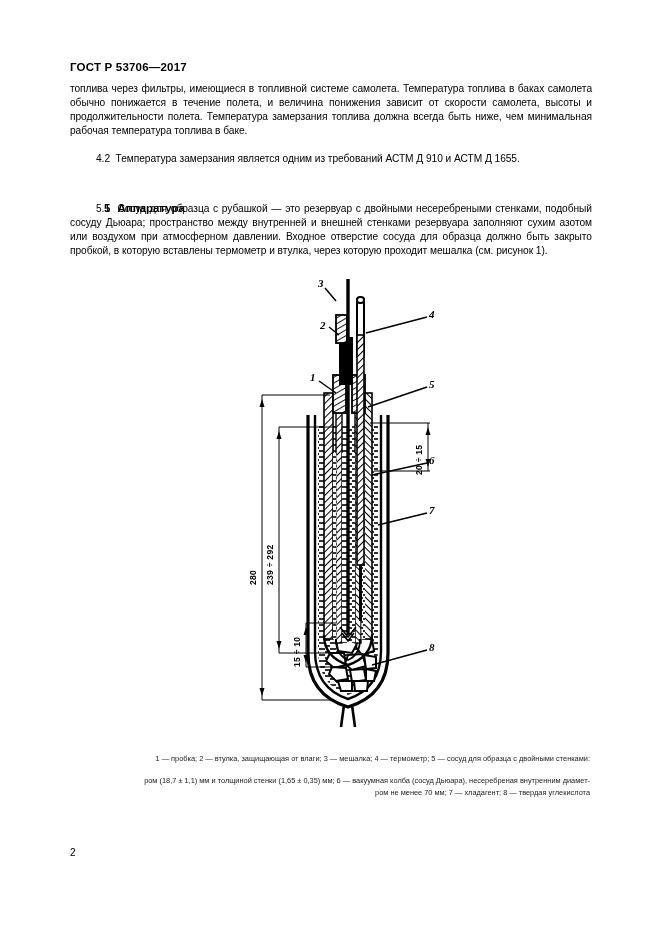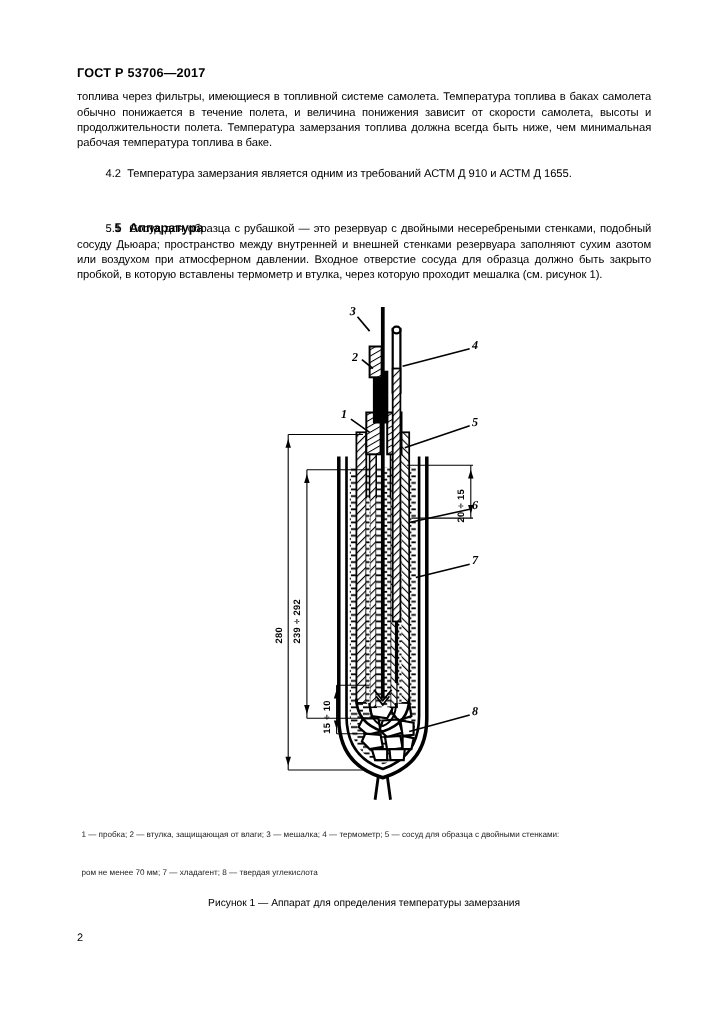--- a/index.html
+++ b/index.html
@@ -86,7 +86,7 @@
     width: 516px;
     font-size: 7.4px;
     line-height: 11.2px;
-    text-align: left;
+    text-align: right;
     color: #1a1a1a;
   }
   .fig-title {

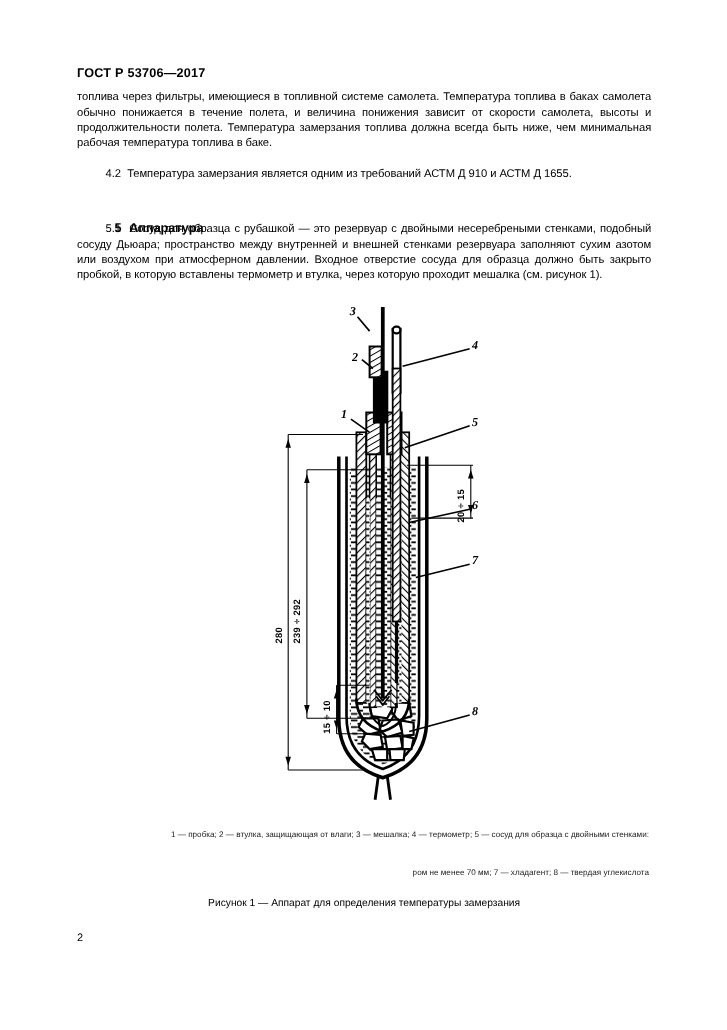--- a/index.html
+++ b/index.html
@@ -265,7 +265,7 @@
   <div class="fig-caption">
     <span>1 — пробка; 2 — втулка, защищающая от влаги; 3 — мешалка; 4 — термометр; 5 — сосуд для образца с двойными стенками:</span><br>
     <br>
-    <br>
+    <span>ром (18,7 ± 1,1) мм и толщиной стенки (1,65 ± 0,35) мм; 6 — вакуумная колба (сосуд Дьюара), несеребреная внутренним диамет-</span><br>
     <span>ром не менее 70 мм; 7 — хладагент; 8 — твердая углекислота</span>
   </div>
 

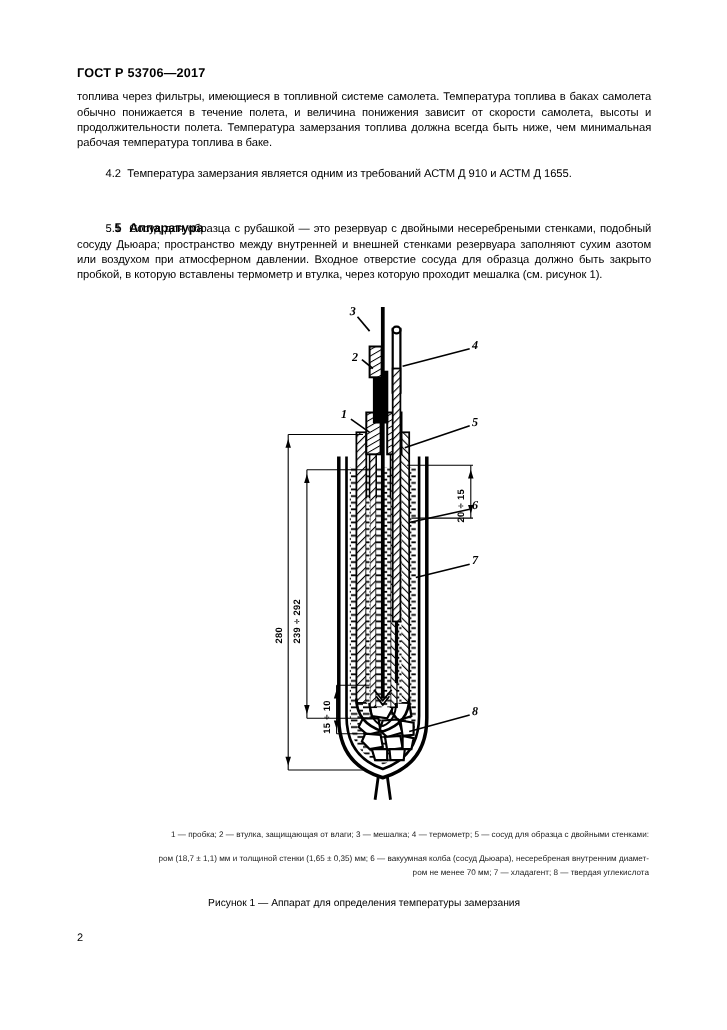--- a/index.html
+++ b/index.html
@@ -269,7 +269,6 @@
     <span>ром не менее 70 мм; 7 — хладагент; 8 — твердая углекислота</span>
   </div>
 
-  <div class="fig-title">Рисунок 1 — Аппарат для определения температуры замерзания</div>
 
   <div class="page-num">2</div>
 </div>

